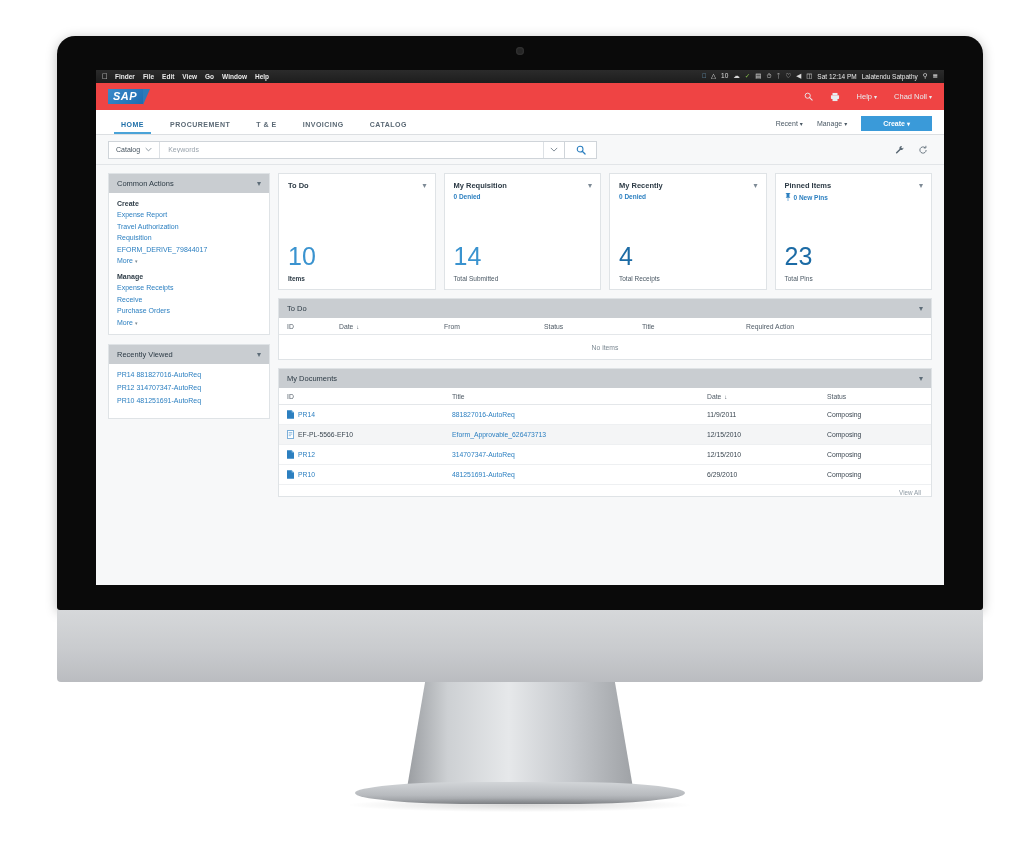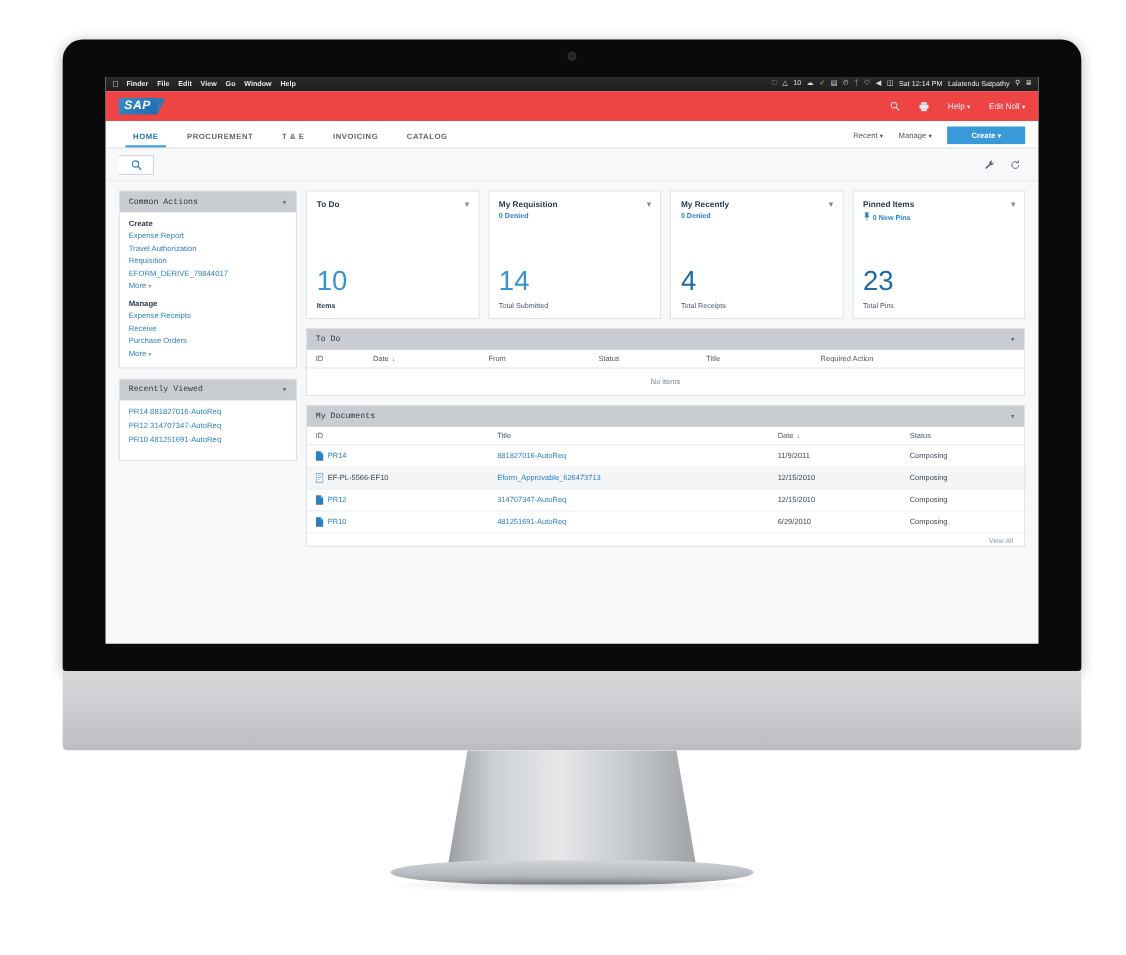--- a/index.html
+++ b/index.html
@@ -286,7 +286,7 @@
           </svg>
       </span>
       <span class="tb-label"><span>Help</span><span class="caret">▾</span></span>
-      <span class="tb-label"><span>Edit Noll</span><span class="caret">▾</span></span>
+      <span class="tb-label"><span>Chad Noll</span><span class="caret">▾</span></span>
     </div>
   </div>
 

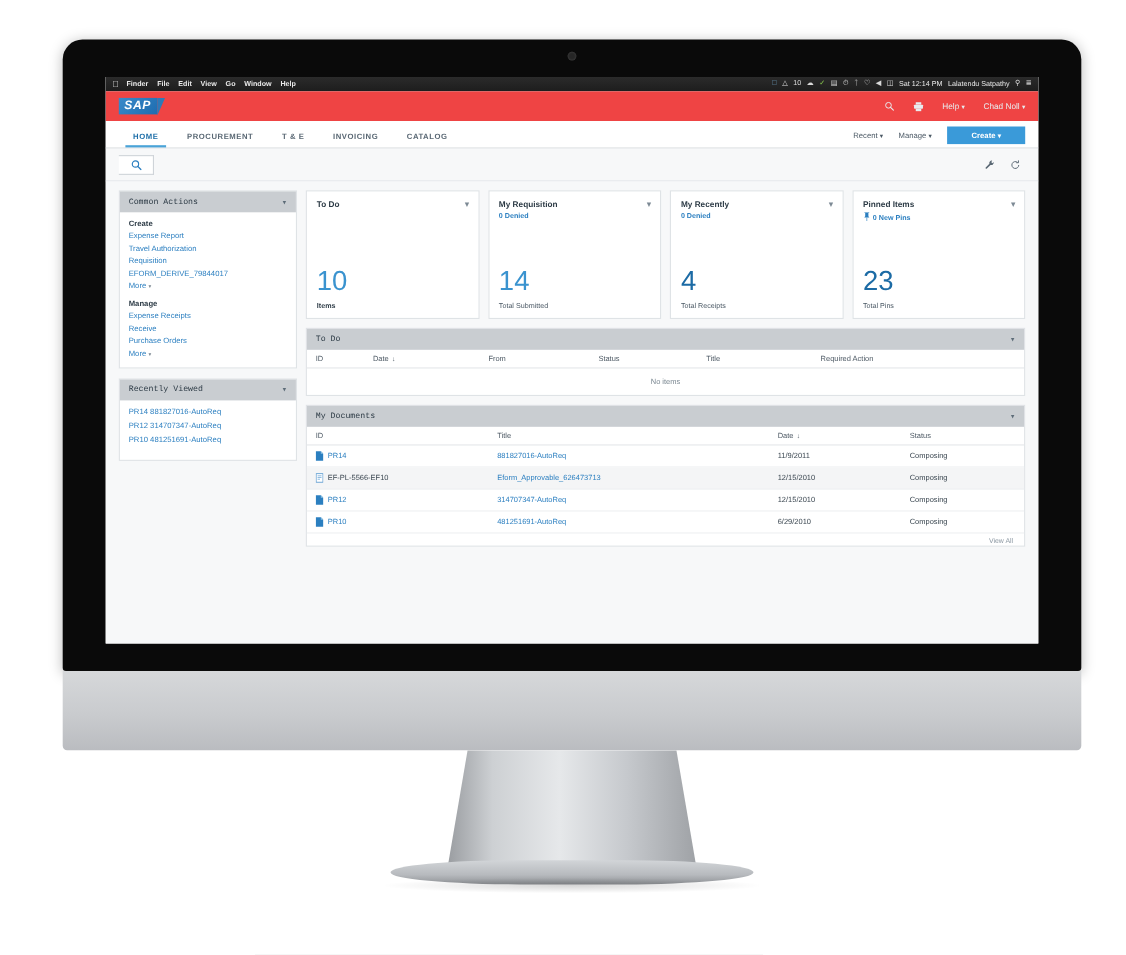--- a/index.html
+++ b/index.html
@@ -304,6 +304,22 @@
   </div>
 
   <div id="search-row">
+    <div id="search-box">
+      <div id="catalog-select">
+        <span>Catalog</span>
+        <span>
+          <svg width="7" height="5" viewBox="0 0 10 6">
+              <path d="M1 1l4 4 4-4" fill="none" stroke="#7b8892" stroke-width="1.2"></path>
+            </svg>
+        </span>
+      </div>
+      <input id="keyword-input" placeholder="Keywords" style="">
+      <div id="search-drop">
+        <svg width="8" height="5" viewBox="0 0 10 6">
+            <path d="M1 1l4 4 4-4" fill="none" stroke="#7b8892" stroke-width="1.2"></path>
+          </svg>
+      </div>
+    </div>
     <div id="search-go">
       <svg width="10" height="10" viewBox="0 0 16 16">
           <circle cx="6.6" cy="6.6" r="4.6" fill="none" stroke="#2b7fc0" stroke-width="1.7"></circle>

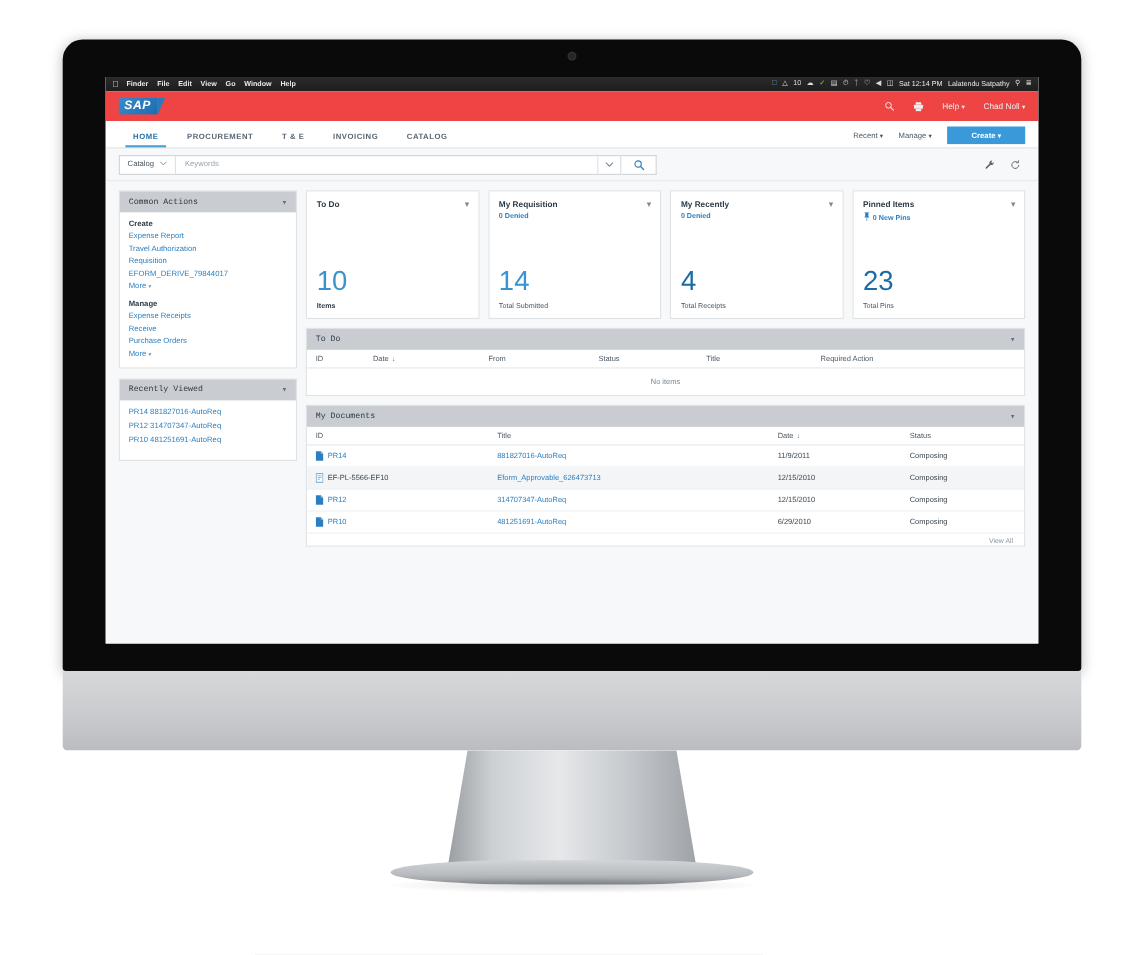--- a/index.html
+++ b/index.html
@@ -168,7 +168,7 @@
   .panel { background: #ffffff; border: 1px solid #dfe3e6; }
   .panel-head {
     background: #c9cdd1; height: 19px; display: flex; align-items: center;
-    padding: 0 8px; font-size: 7.5px; color: #2c3a45; font-weight: normal; font-family: Liberation Mono, monospace;
+    padding: 0 8px; font-size: 7.5px; color: #2c3a45; font-weight: normal;
   }
   .panel-head .chev { margin-left: auto; color: #5d6c78; font-size: 8px; }
   .panel-body { padding: 7px 8px 8px 8px; }

